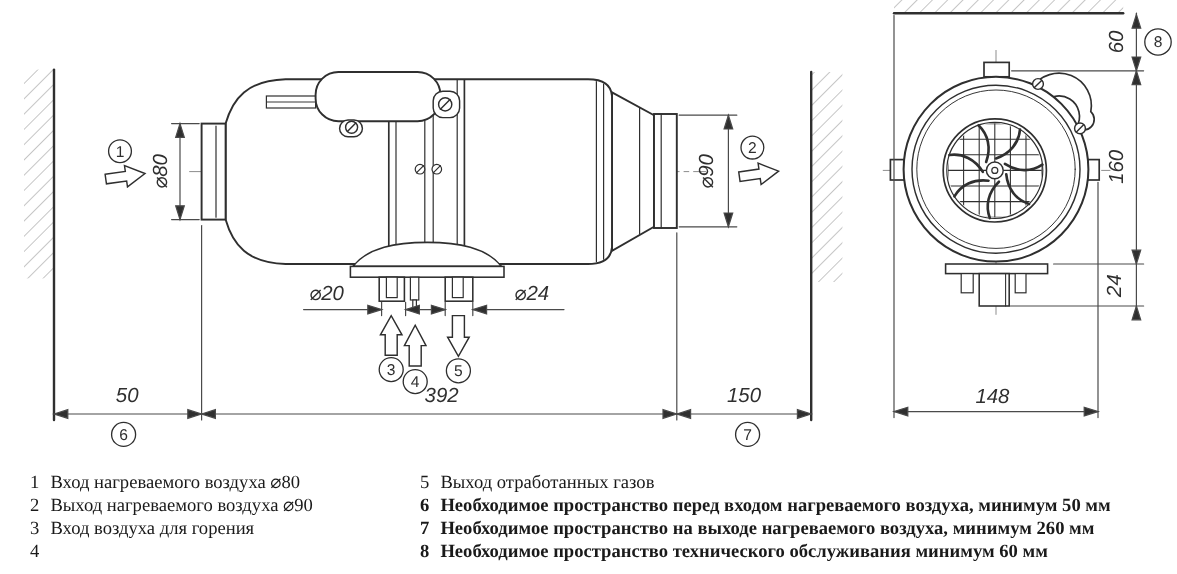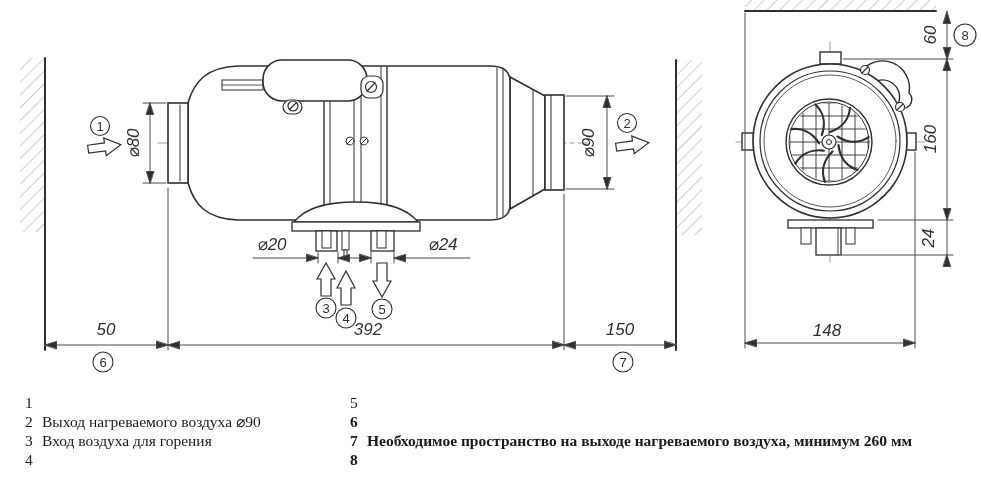--- a/index.html
+++ b/index.html
@@ -291,6 +291,7 @@
   <div class="legend-col left">
     <div class="lrow">
       <span class="lnum">1</span>
+      <span class="ltext">Вход нагреваемого воздуха ⌀80</span>
     </div>
     <div class="lrow">
       <span class="lnum">2</span>

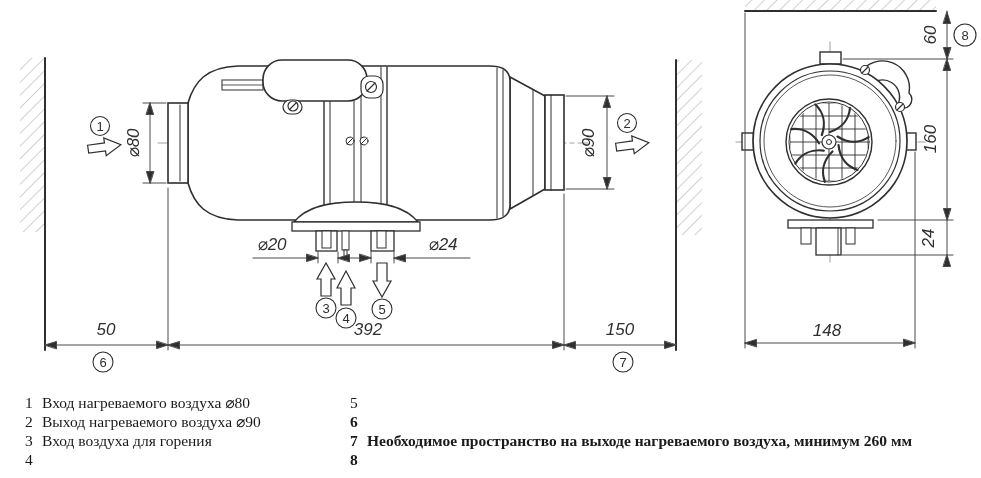--- a/index.html
+++ b/index.html
@@ -308,6 +308,7 @@
   <div class="legend-col right">
     <div class="lrow">
       <span class="lnum">5</span>
+      <span class="ltext">Выход отработанных газов</span>
     </div>
     <div class="lrow bold">
       <span class="lnum">6</span>

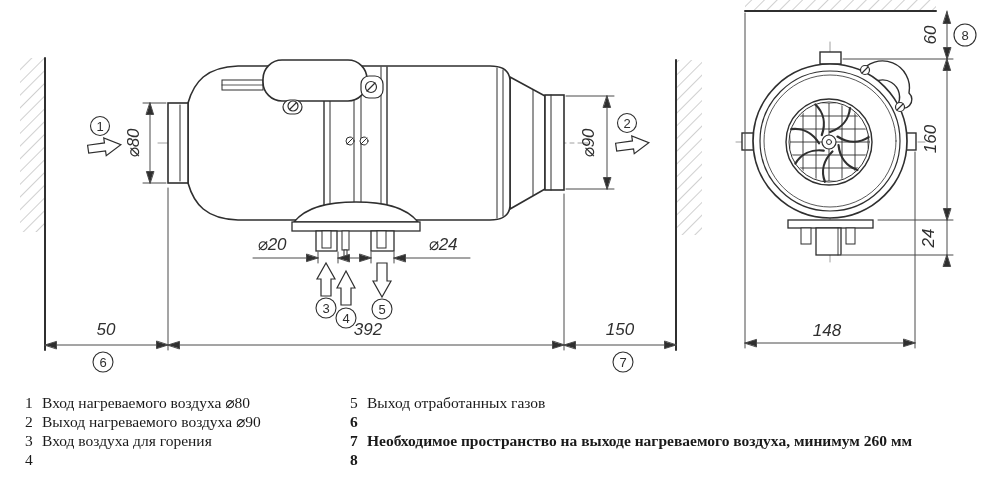--- a/index.html
+++ b/index.html
@@ -312,6 +312,7 @@
     </div>
     <div class="lrow bold">
       <span class="lnum">6</span>
+      <span class="ltext">Необходимое пространство перед входом нагреваемого воздуха, минимум 50 мм</span>
     </div>
     <div class="lrow bold">
       <span class="lnum">7</span>

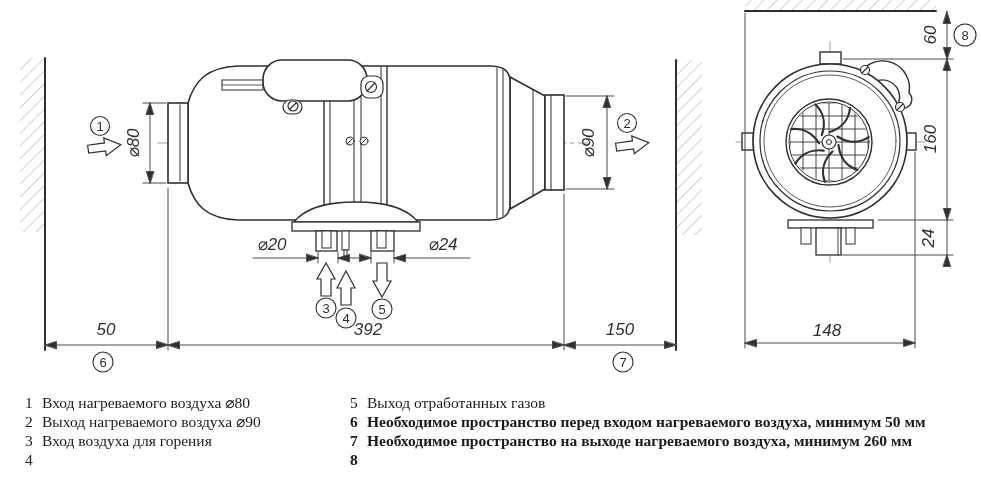--- a/index.html
+++ b/index.html
@@ -320,6 +320,7 @@
     </div>
     <div class="lrow bold">
       <span class="lnum">8</span>
+      <span class="ltext">Необходимое пространство технического обслуживания минимум 60 мм</span>
     </div>
   </div>
 </div>

